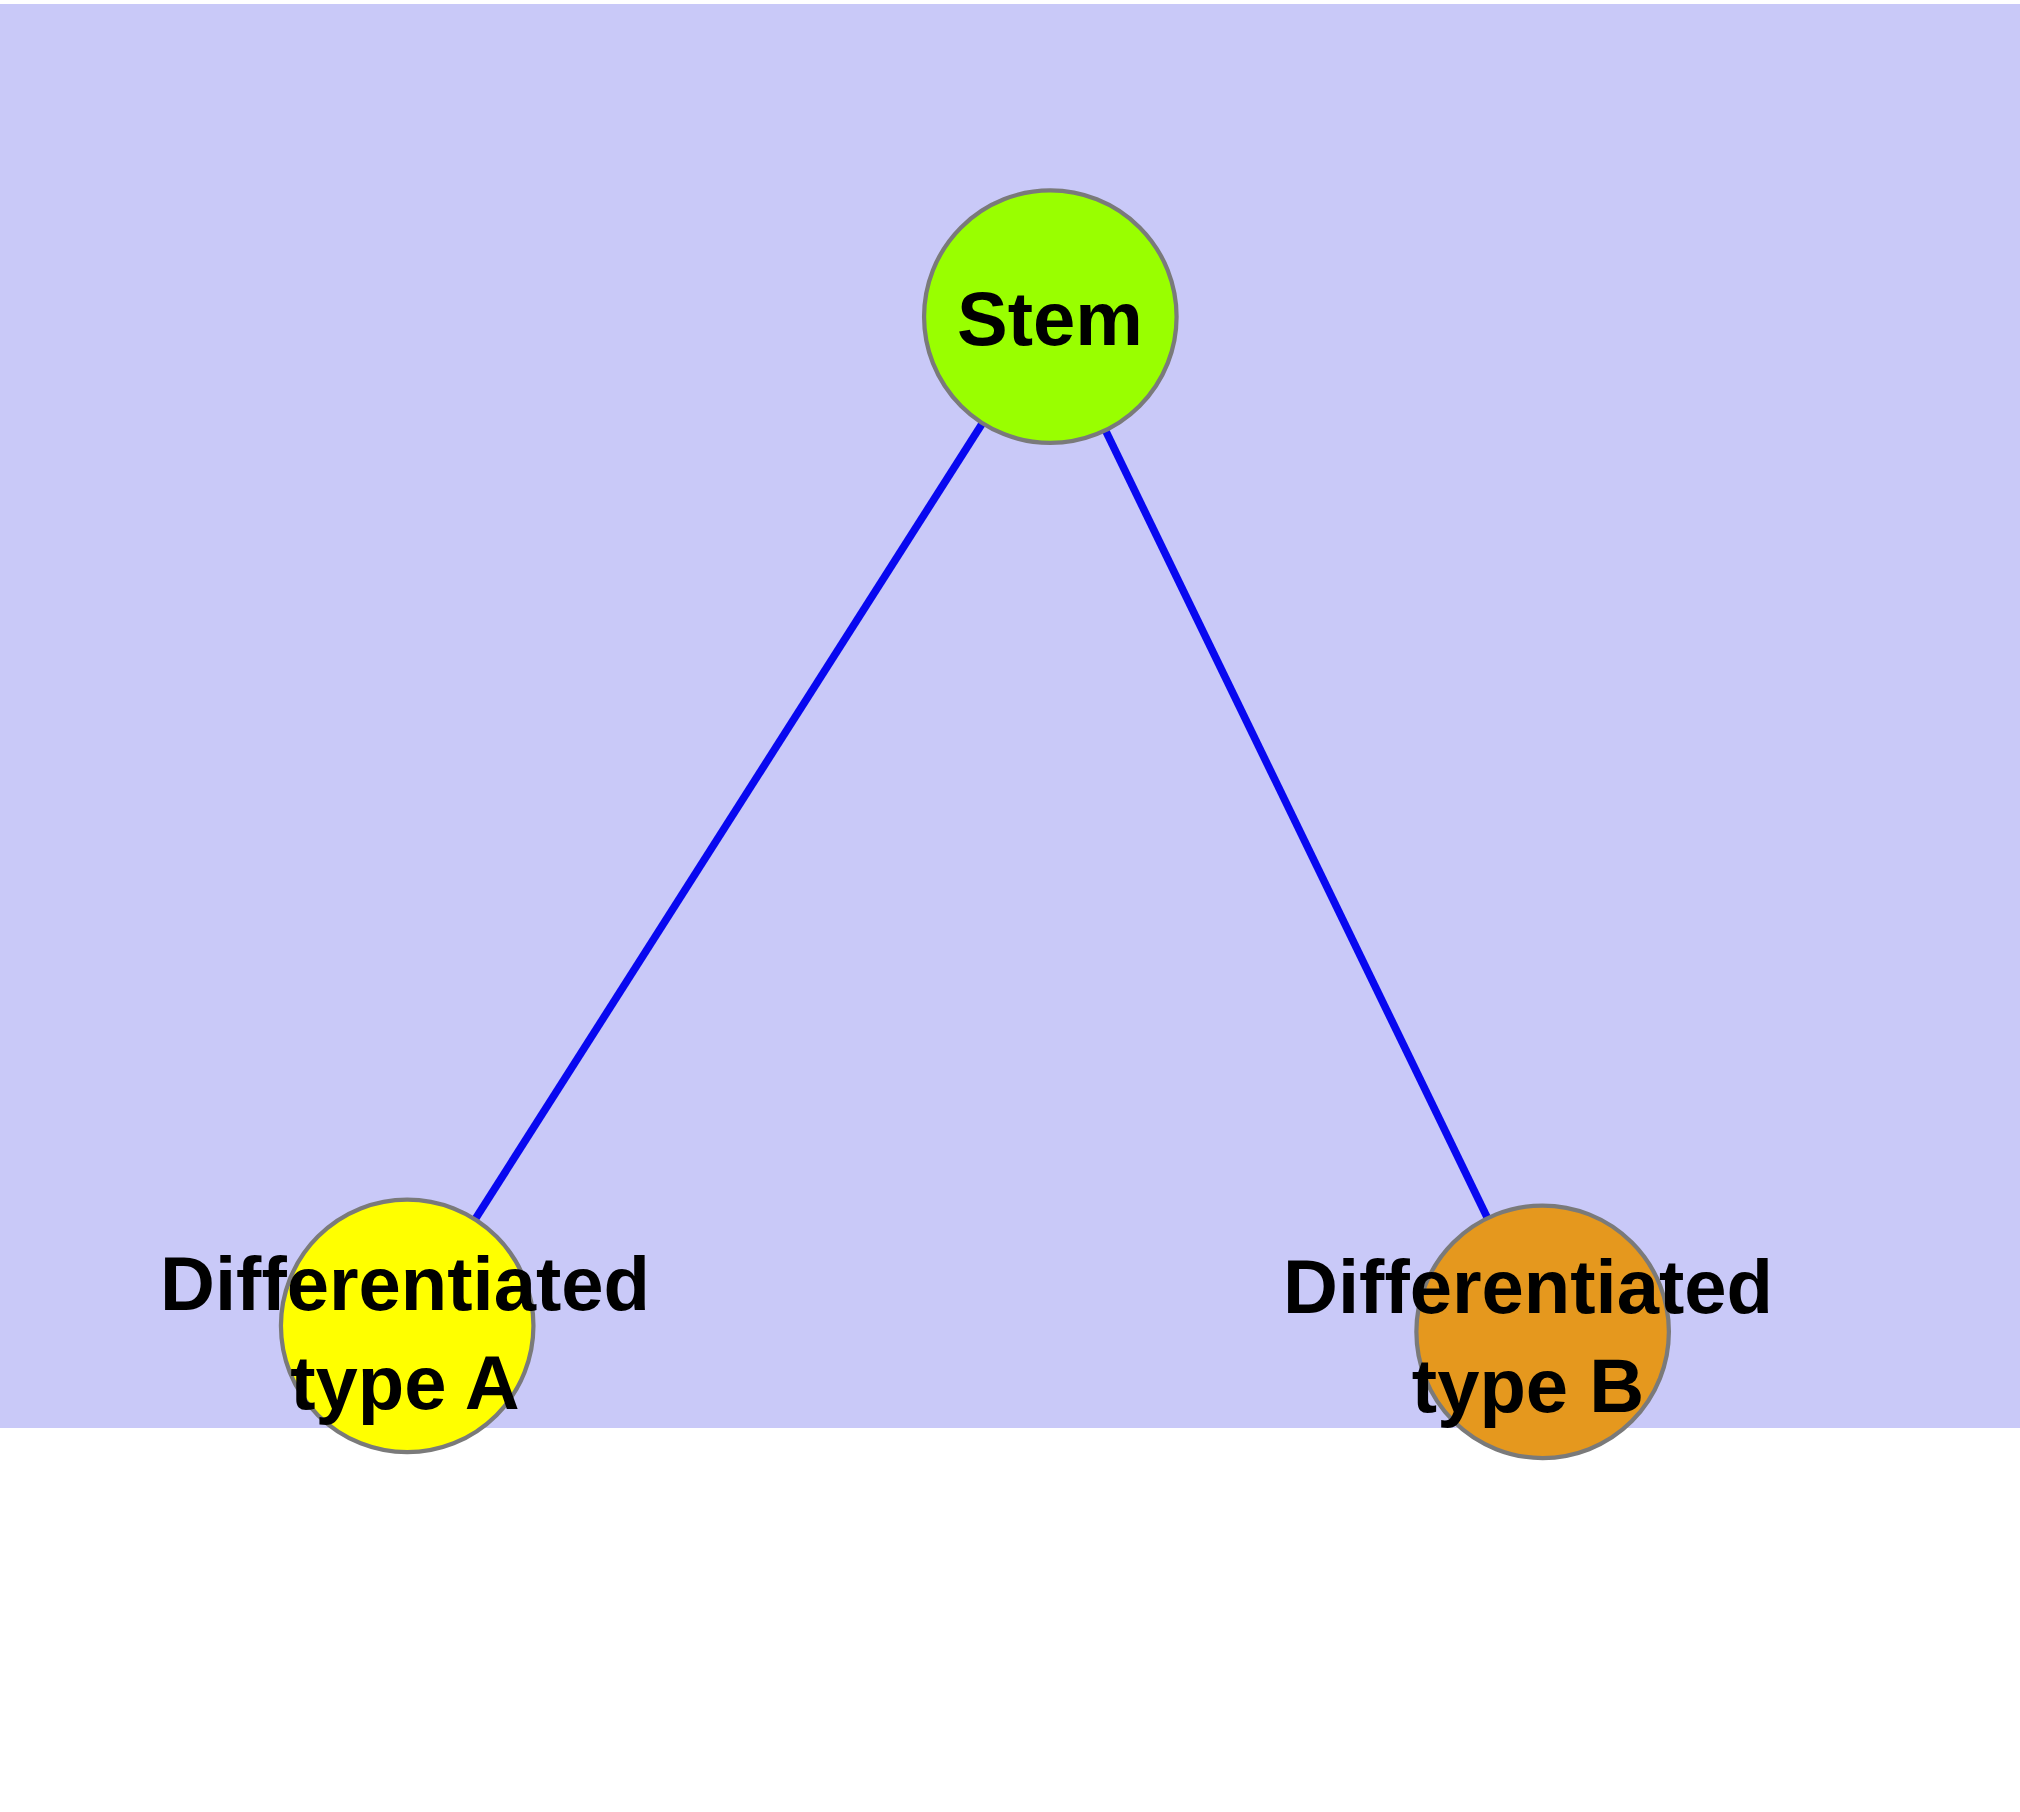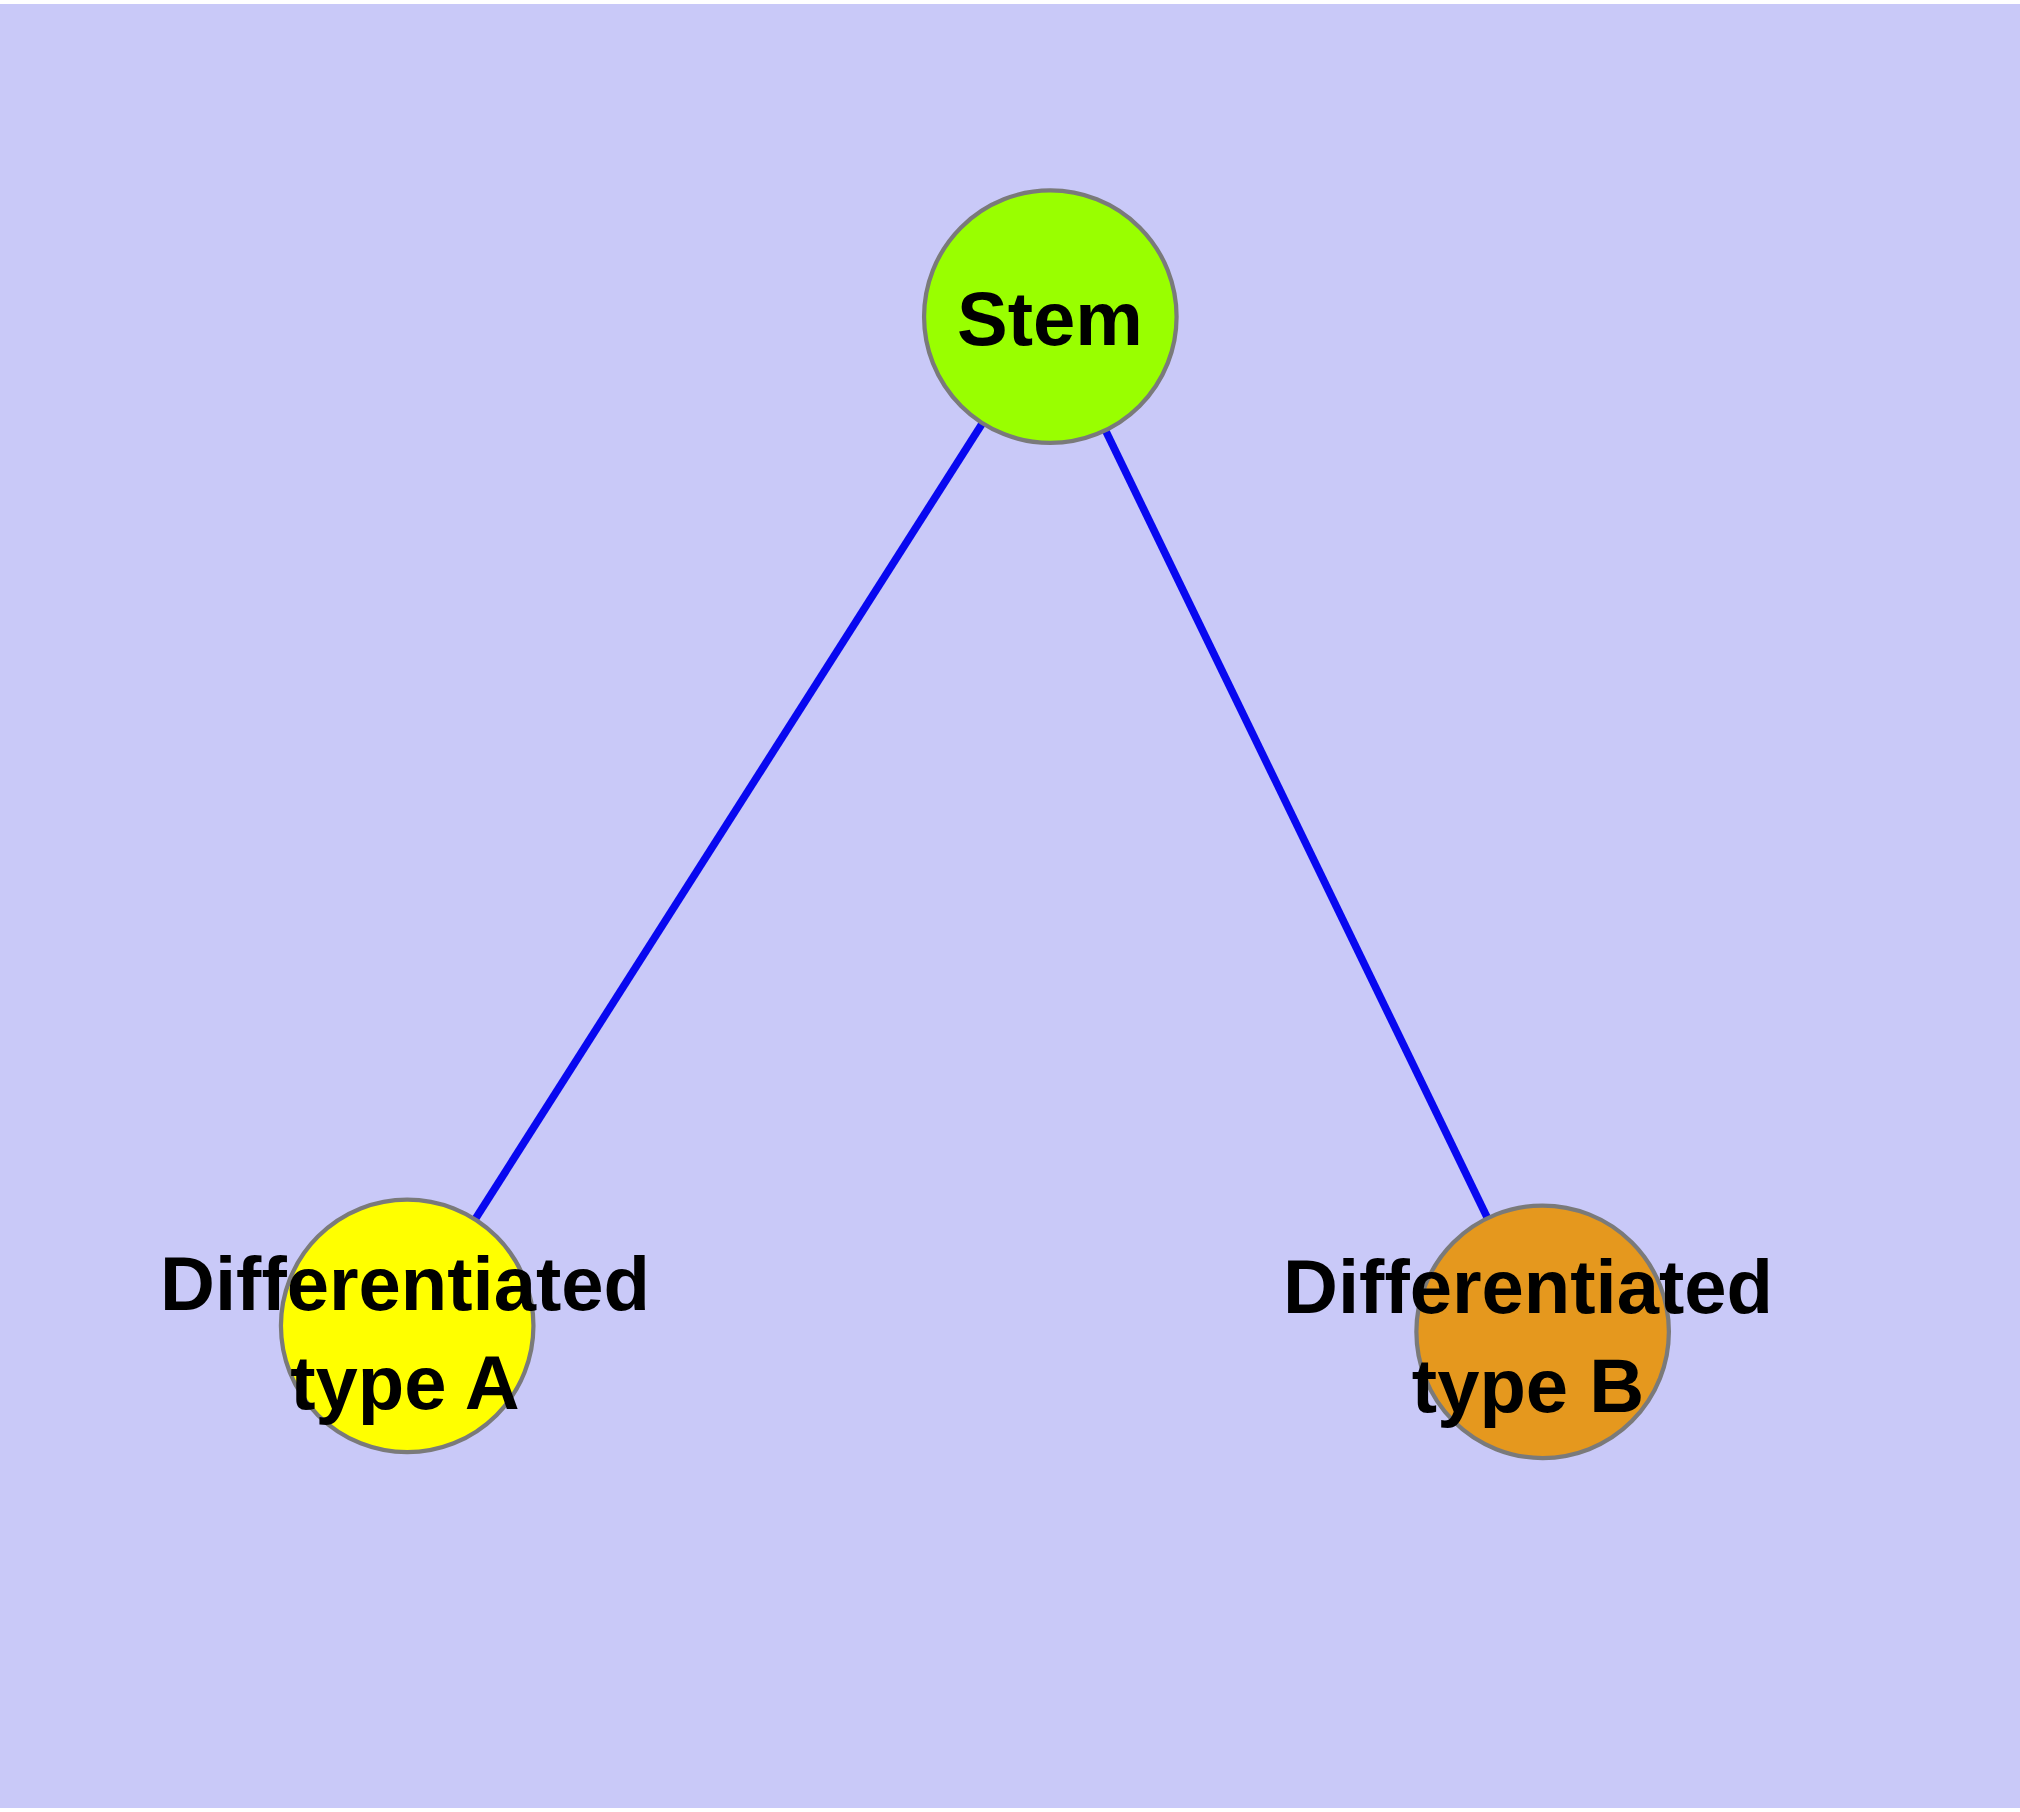--- a/index.html
+++ b/index.html
@@ -19,7 +19,7 @@
     left: 0;
     top: 4.2px;
     width: 2021px;
-    height: 1804px;
+    height: 1424px;
     background: #C9C9F8;
   }
   .graph-layer {

